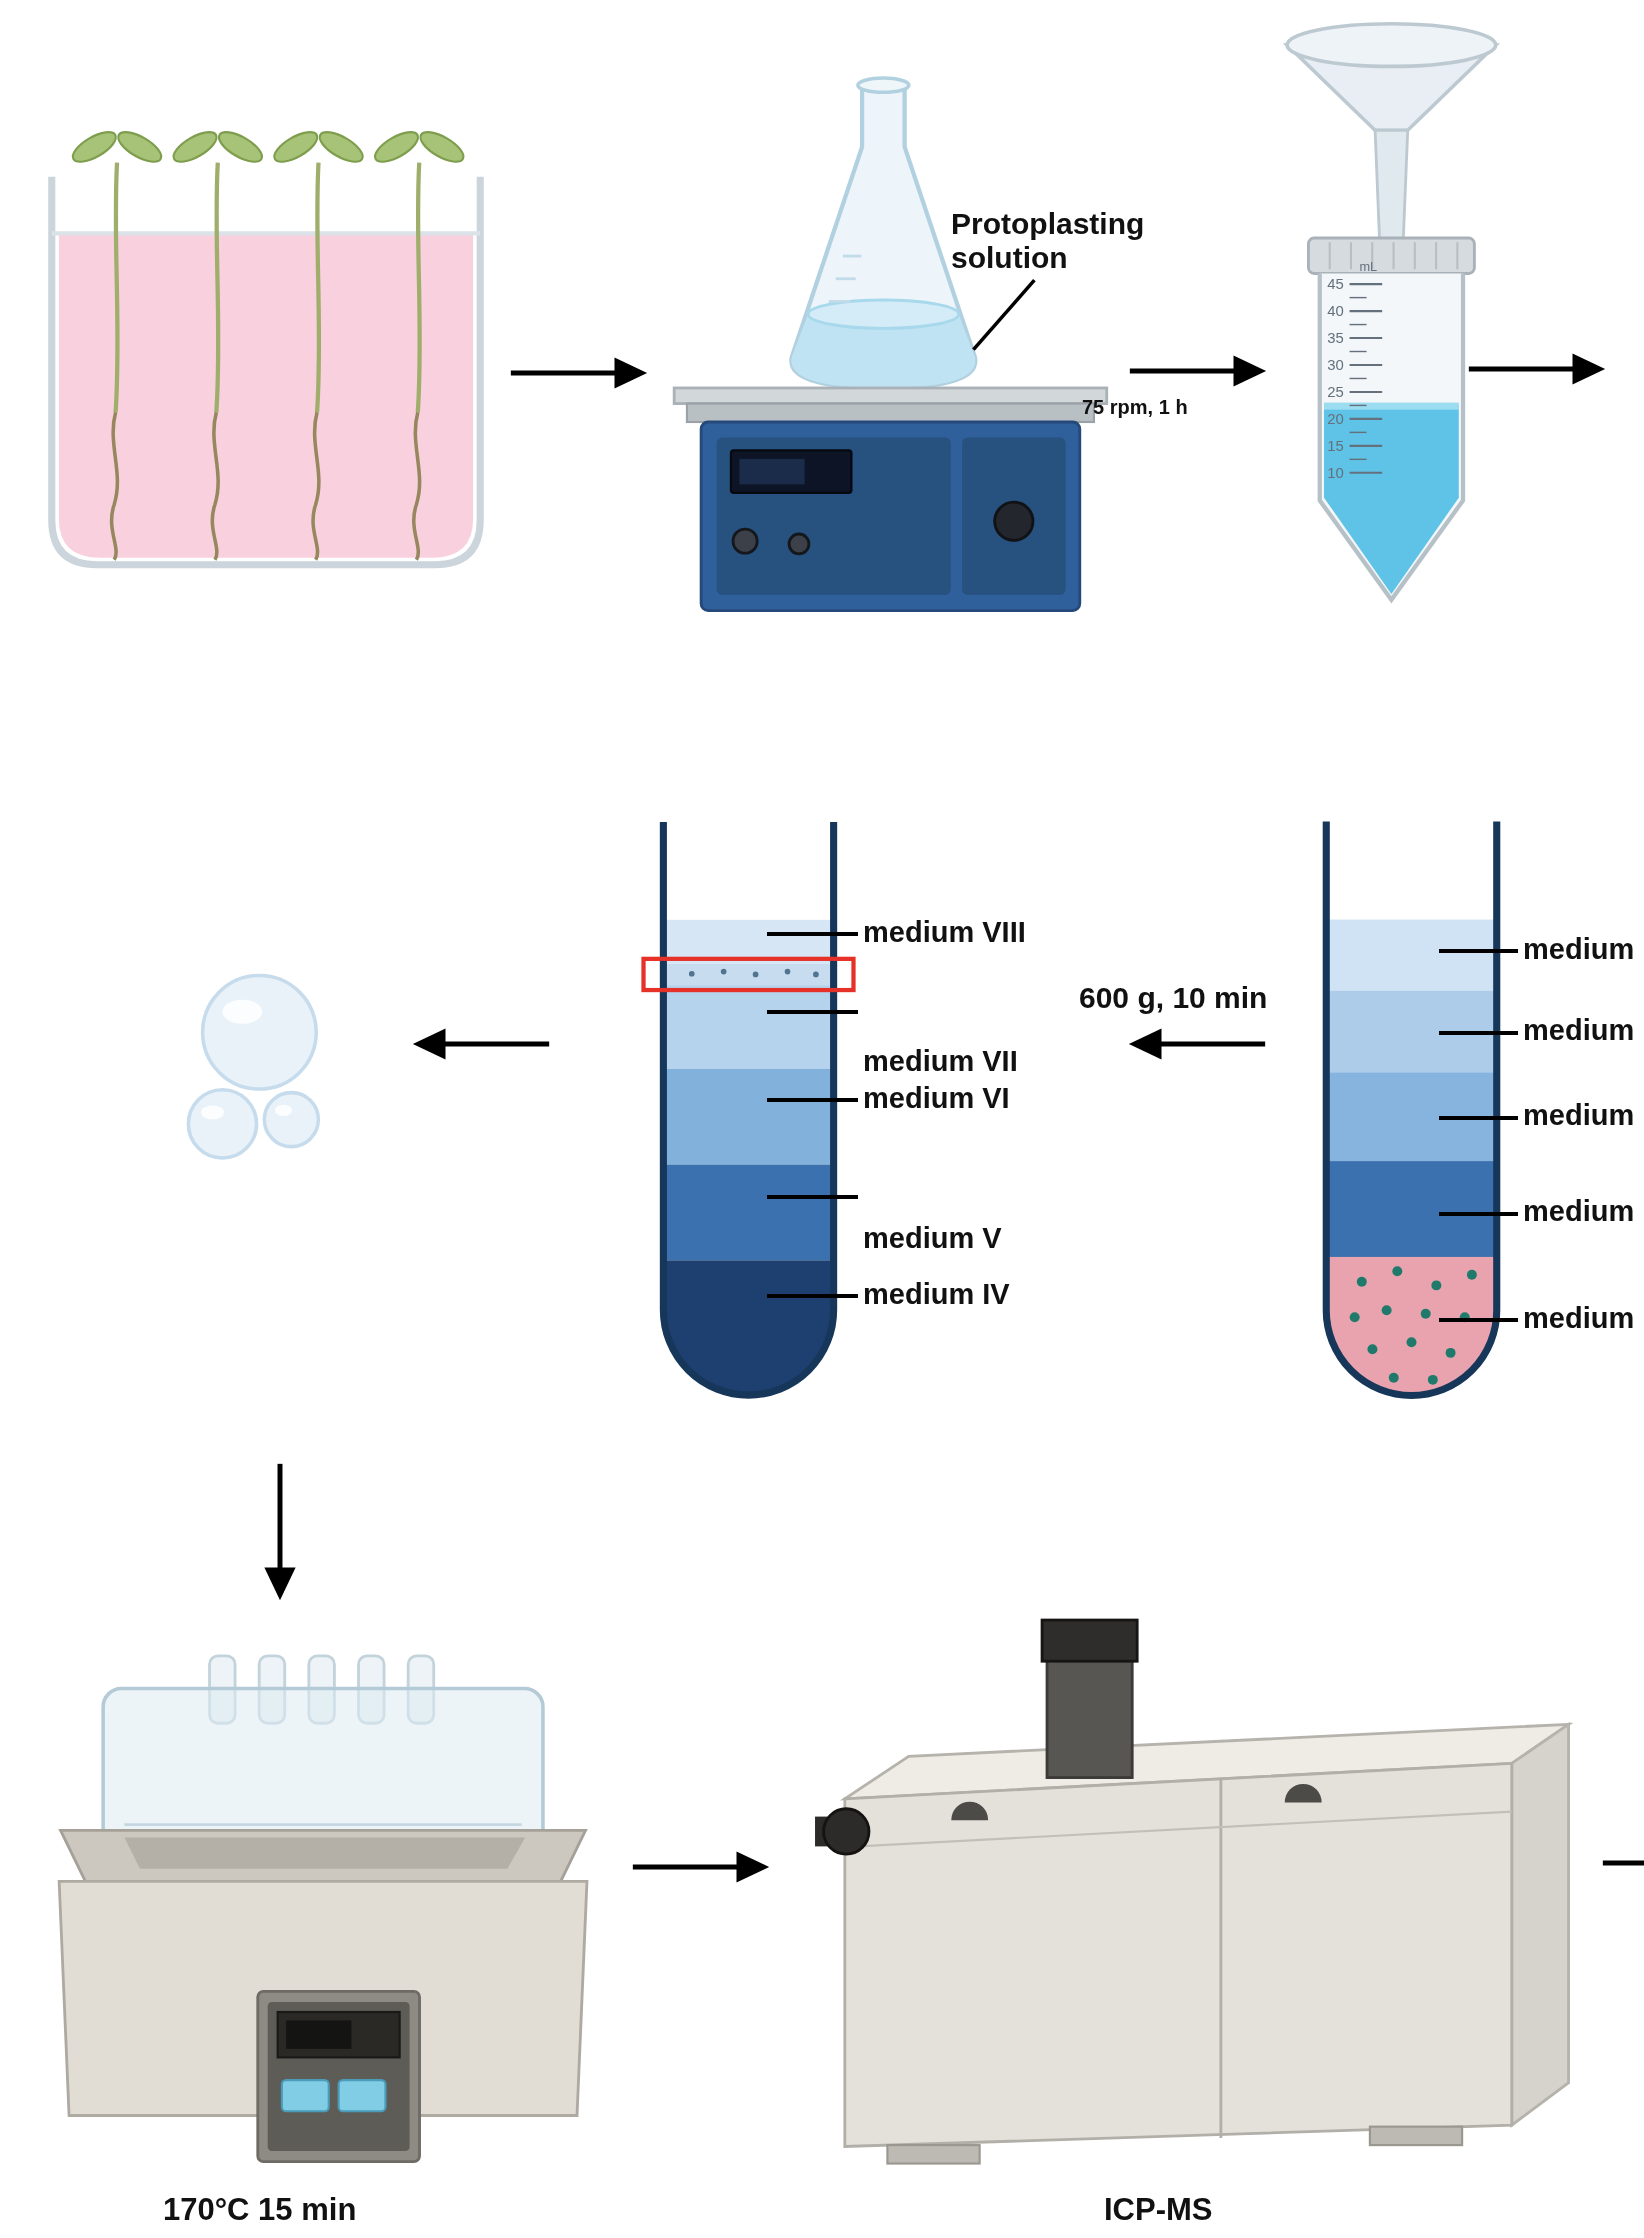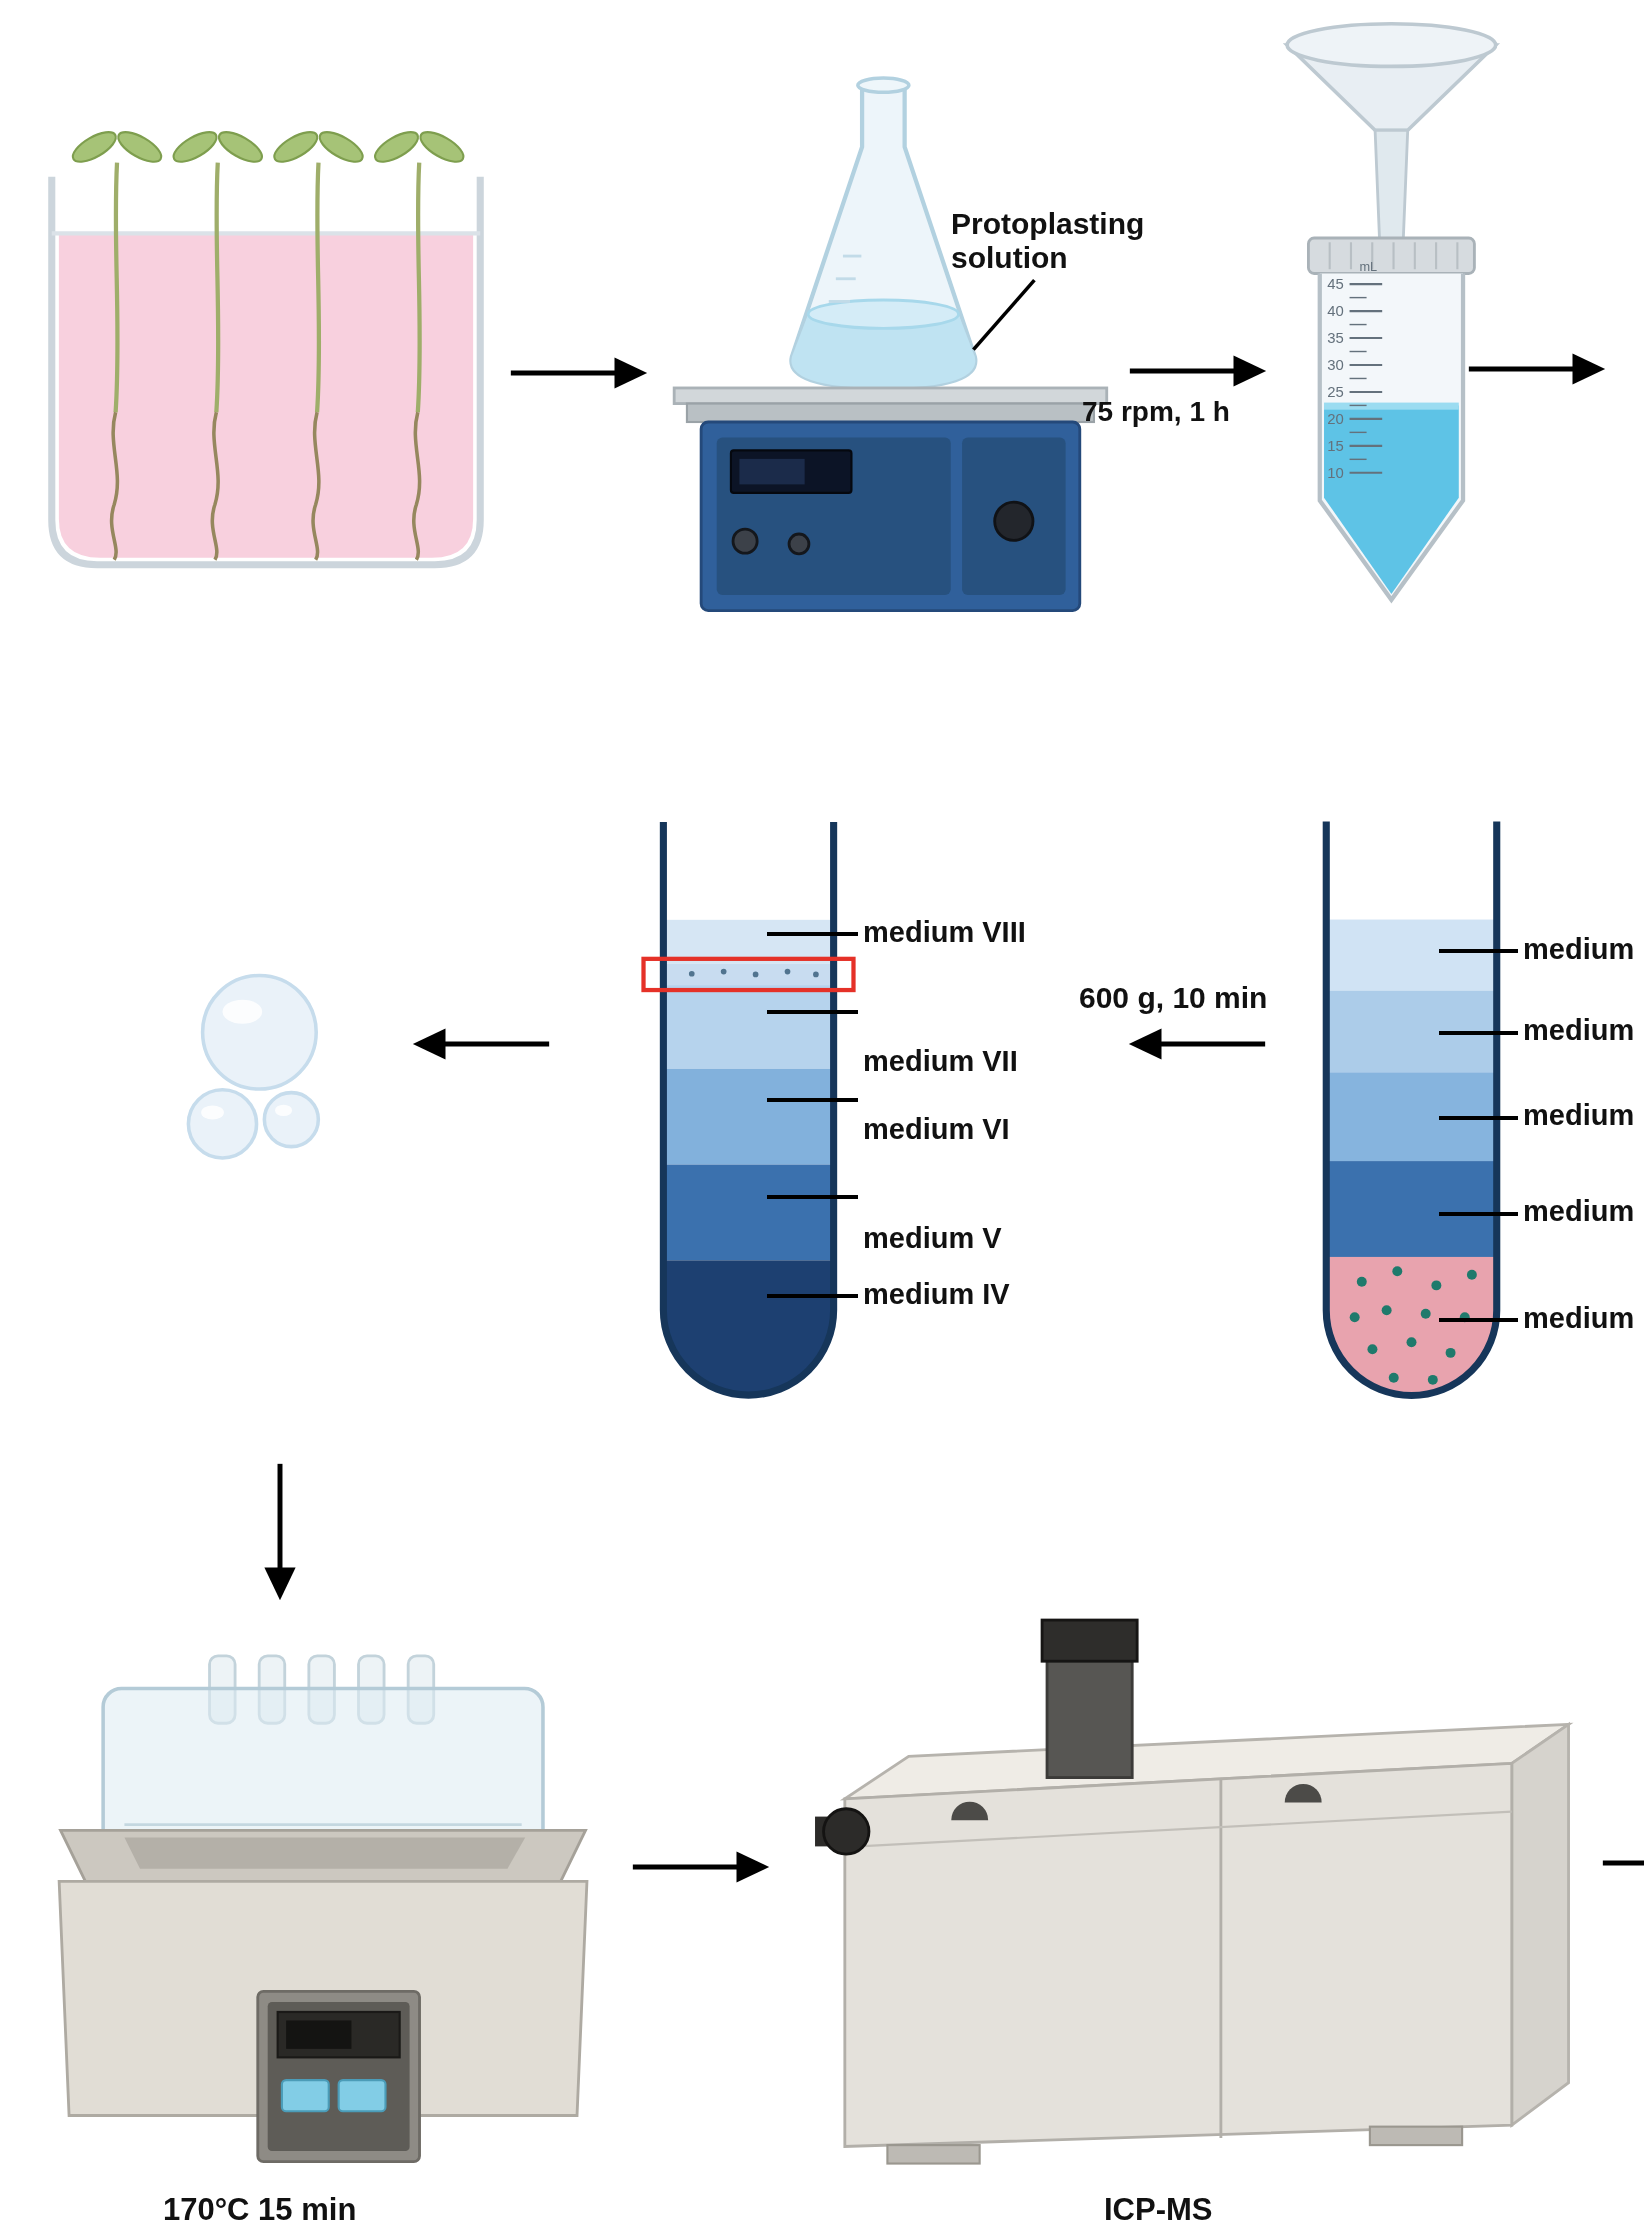--- a/index.html
+++ b/index.html
@@ -105,7 +105,7 @@
     <line x1="4" y1="28" x2="152" y2="28" stroke="#000" stroke-width="7"></line>
     <polygon points="150,6 150,50 196,28" fill="#000"></polygon>
   </svg>
-  <div class="lbl center" style="left:1082px;top:396px;width:234px;font-size:28px;">75 rpm, 1 h</div>
+  <div class="lbl center" style="left:1082px;top:396px;width:234px;font-size:20px;">75 rpm, 1 h</div>
 
   <svg class="abs" style="left:1246px;top:10.6px;" width="305" height="603" viewBox="0 0 430 850">
     <g>

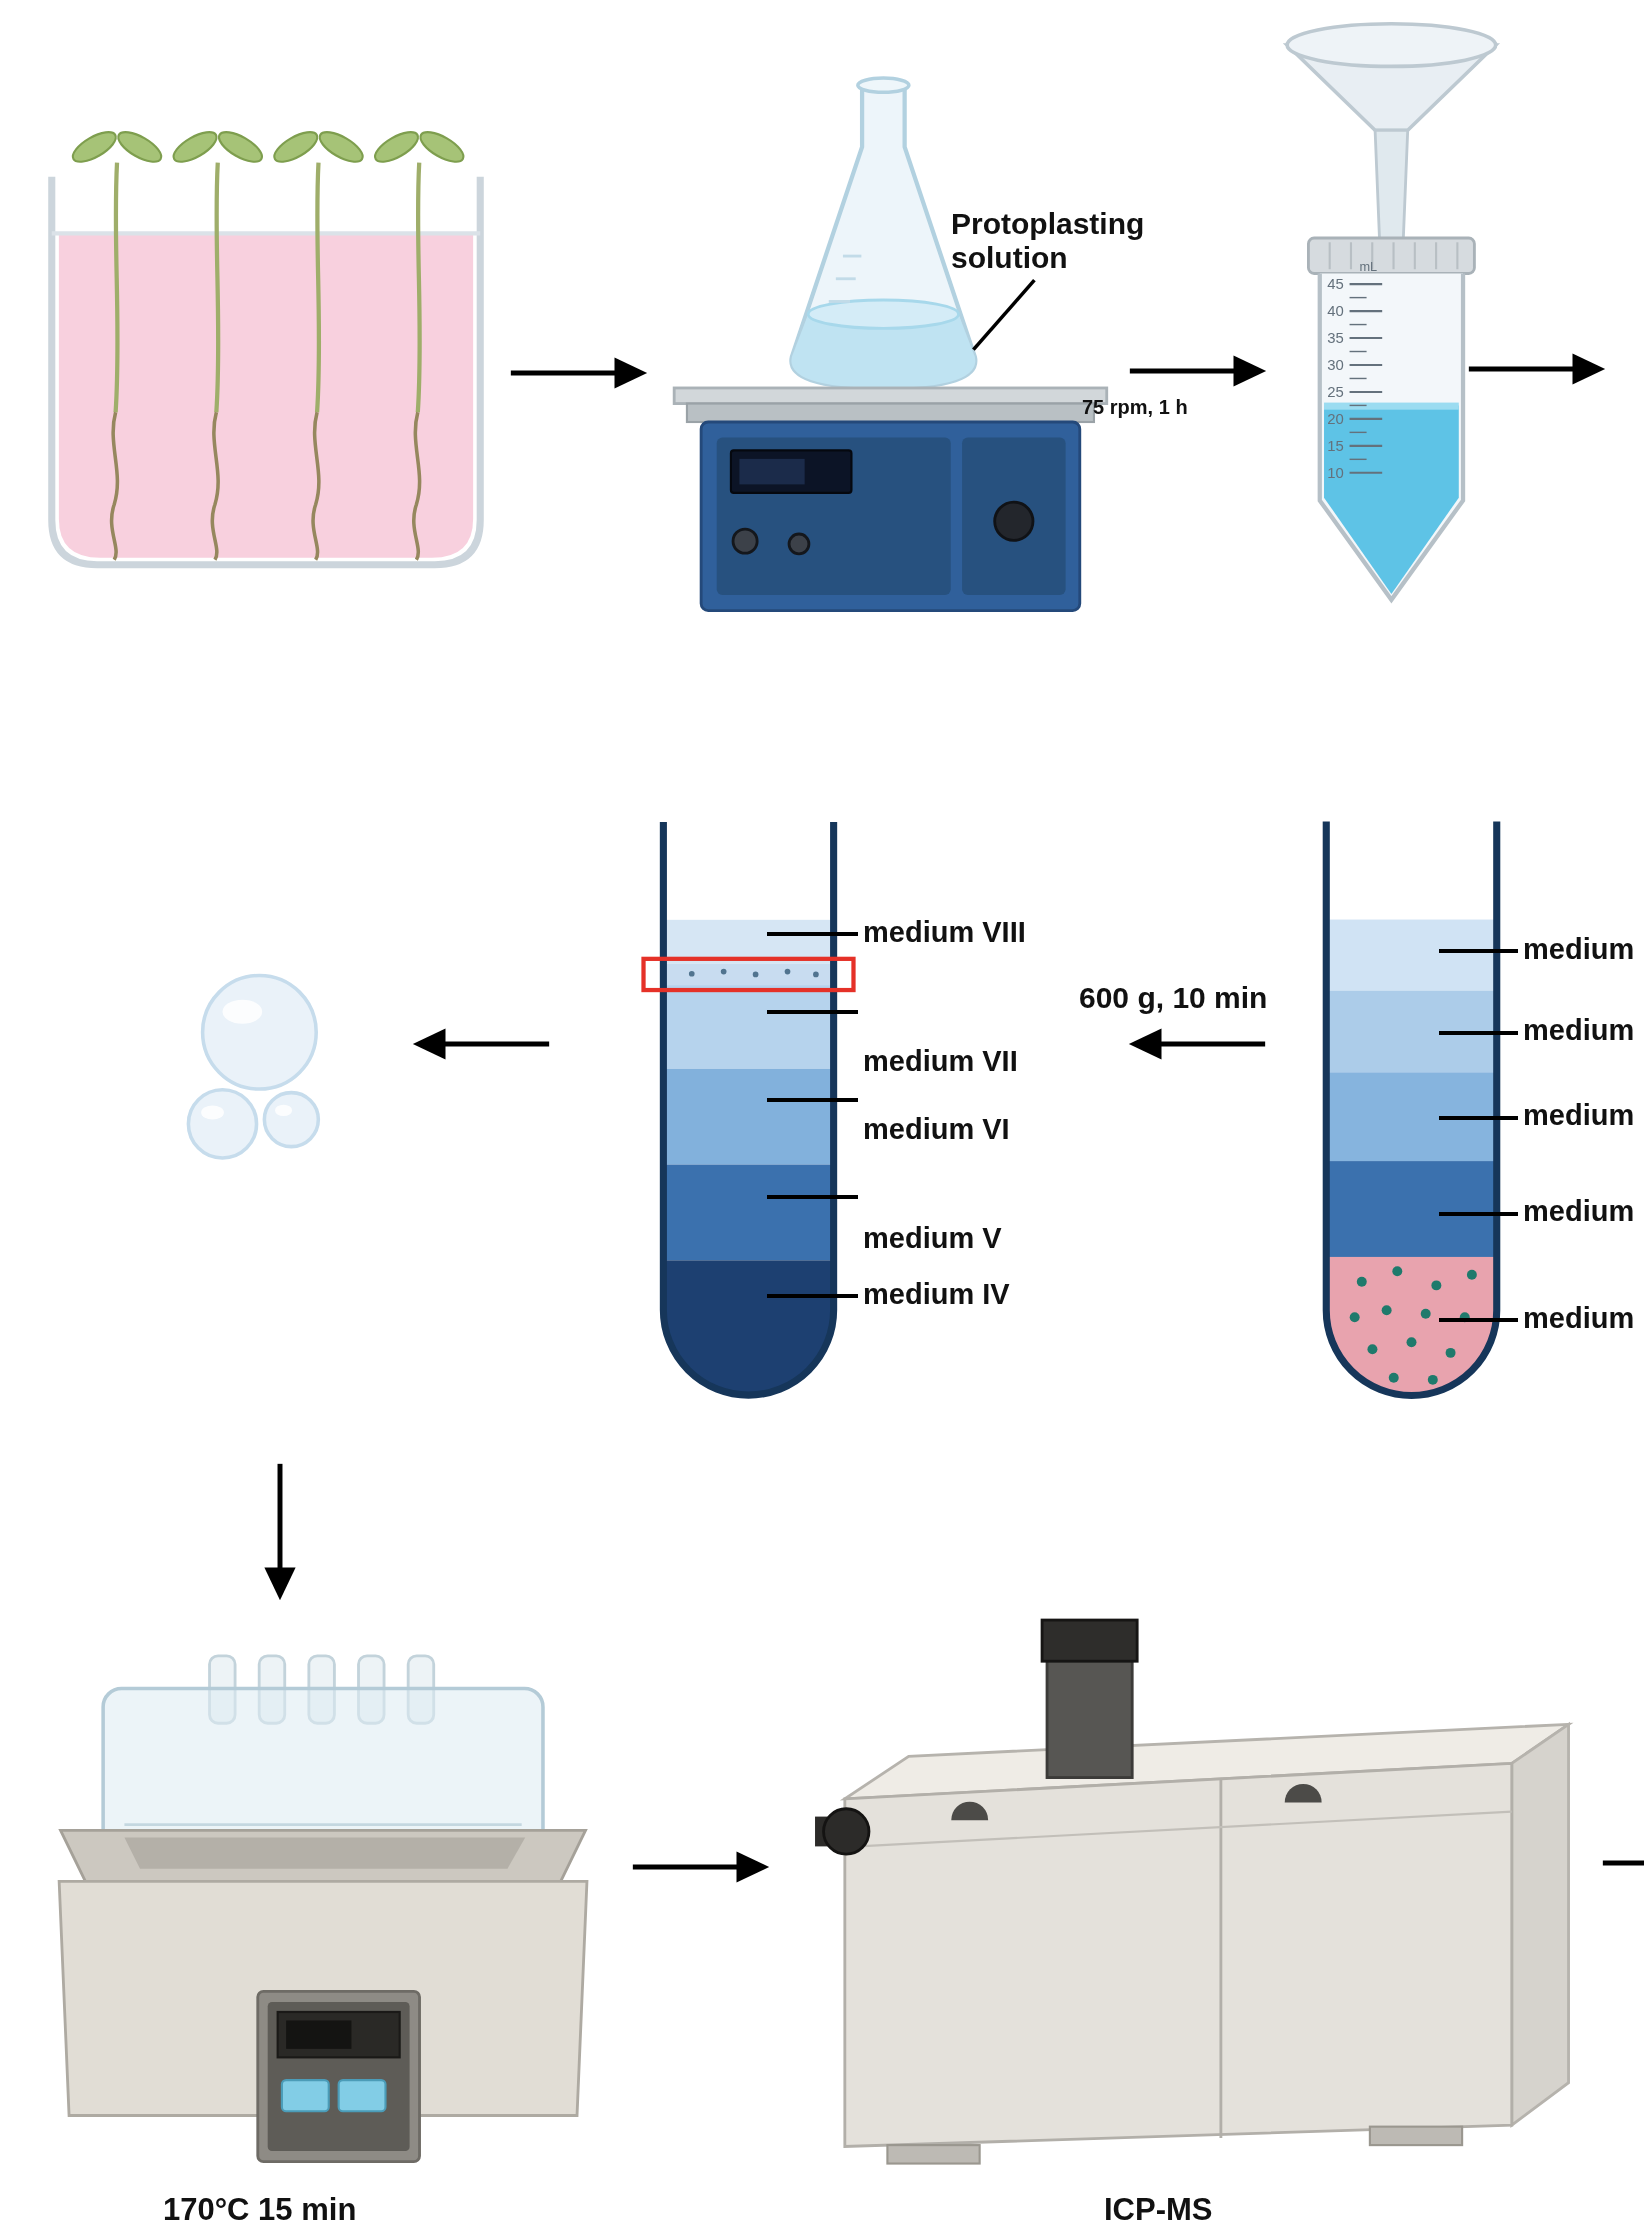--- a/index.html
+++ b/index.html
@@ -205,7 +205,7 @@
   <div class="tick" style="left:767px;top:1294px;width:91px;"></div>
   <div class="lbl" style="left:863px;top:916px;">medium VIII</div>
   <div class="lbl" style="left:863px;top:1045px;">medium VII</div>
-  <div class="lbl" style="left:863px;top:1082px;margin-top:31px;">medium VI</div>
+  <div class="lbl" style="left:863px;top:1082px;">medium VI</div>
   <div class="lbl" style="left:863px;top:1178px;margin-top:44px;">medium V</div>
   <div class="lbl" style="left:863px;top:1278px;">medium IV</div>
 

